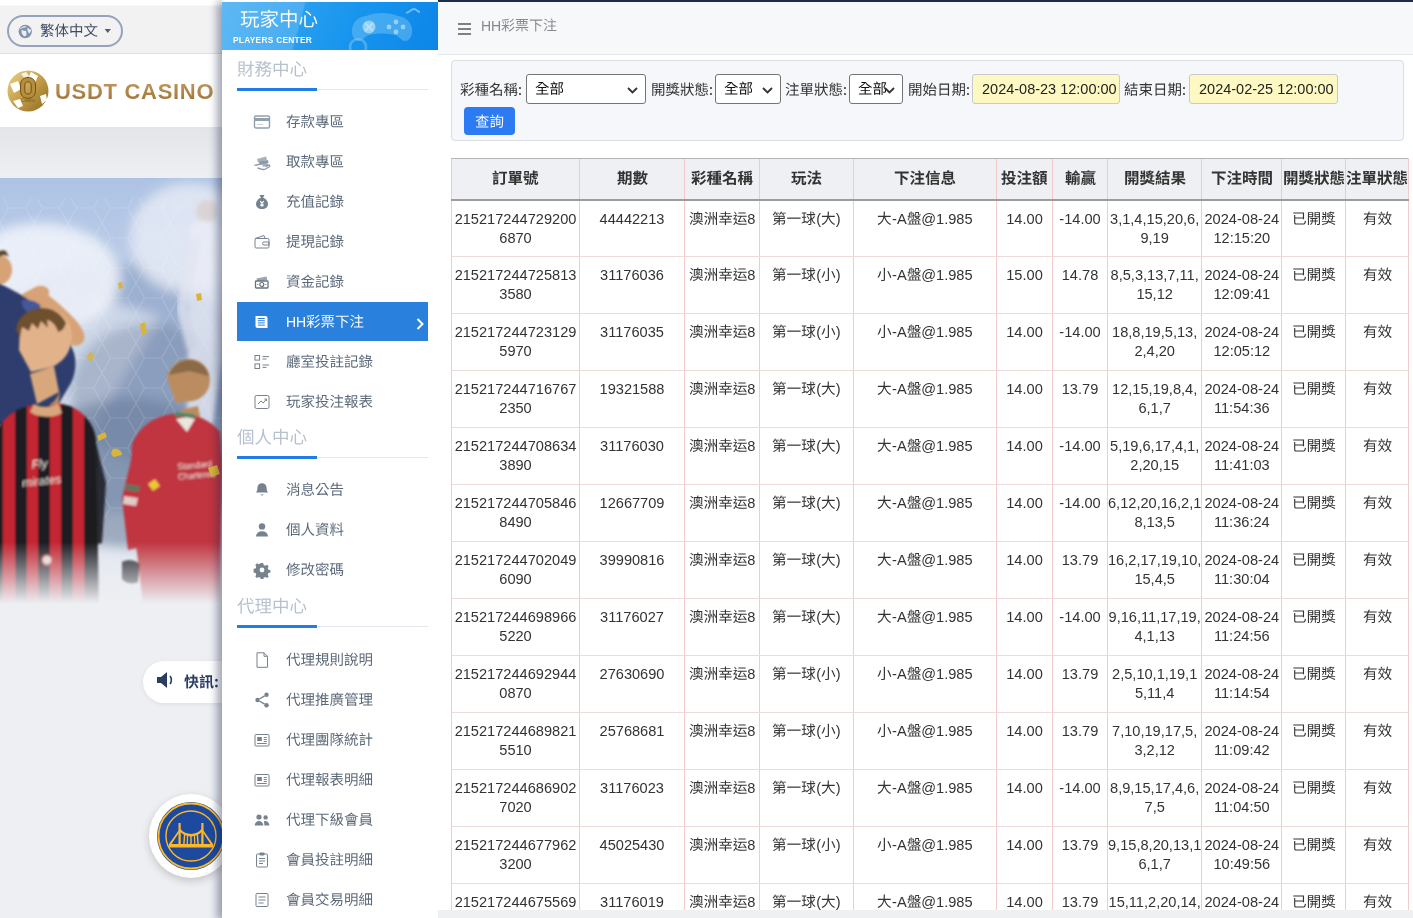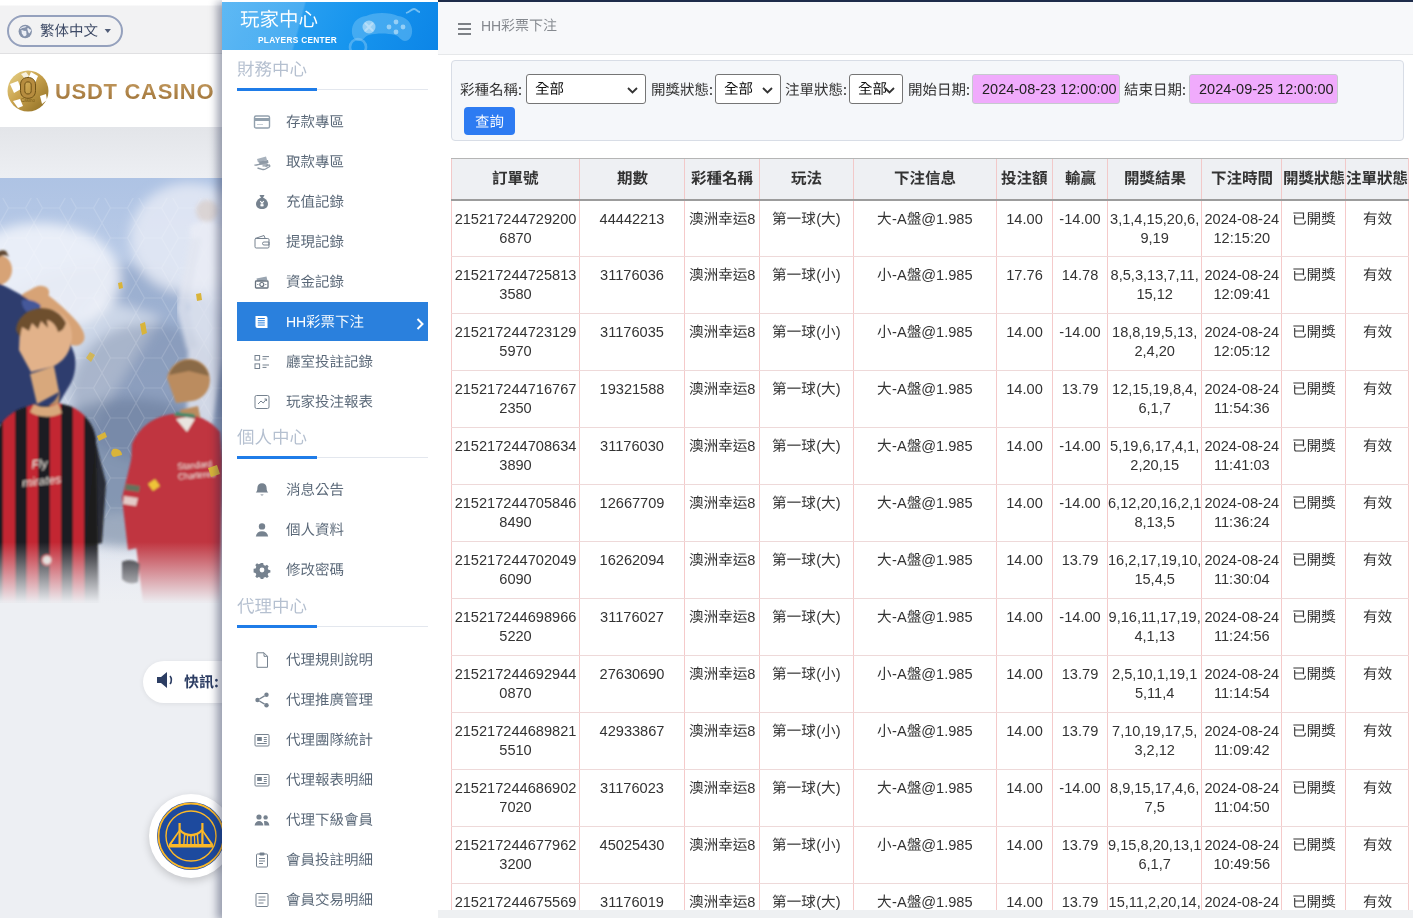--- a/index.html
+++ b/index.html
@@ -243,7 +243,7 @@
           <use href="#q2" x="2000"></use>
           <use href="#q9" x="3000"></use>
         </svg></div>
-      <div class="ab" style="left:36px;top:32.5px;font-size:8.3px;letter-spacing:0.3px;color:#fff;font-weight:bold">PLAYERS CENTER</div>
+      <div class="ab" style="left:11px;top:32.5px;font-size:8.3px;letter-spacing:0.3px;color:#fff;font-weight:bold">PLAYERS CENTER</div>
     </div>
     <div class="ab sec-t" style="top:60px"><svg class="z" width="70.0" height="17.5" viewBox="0 -880 4000 1000">
         <use href="#q10" x="0"></use>

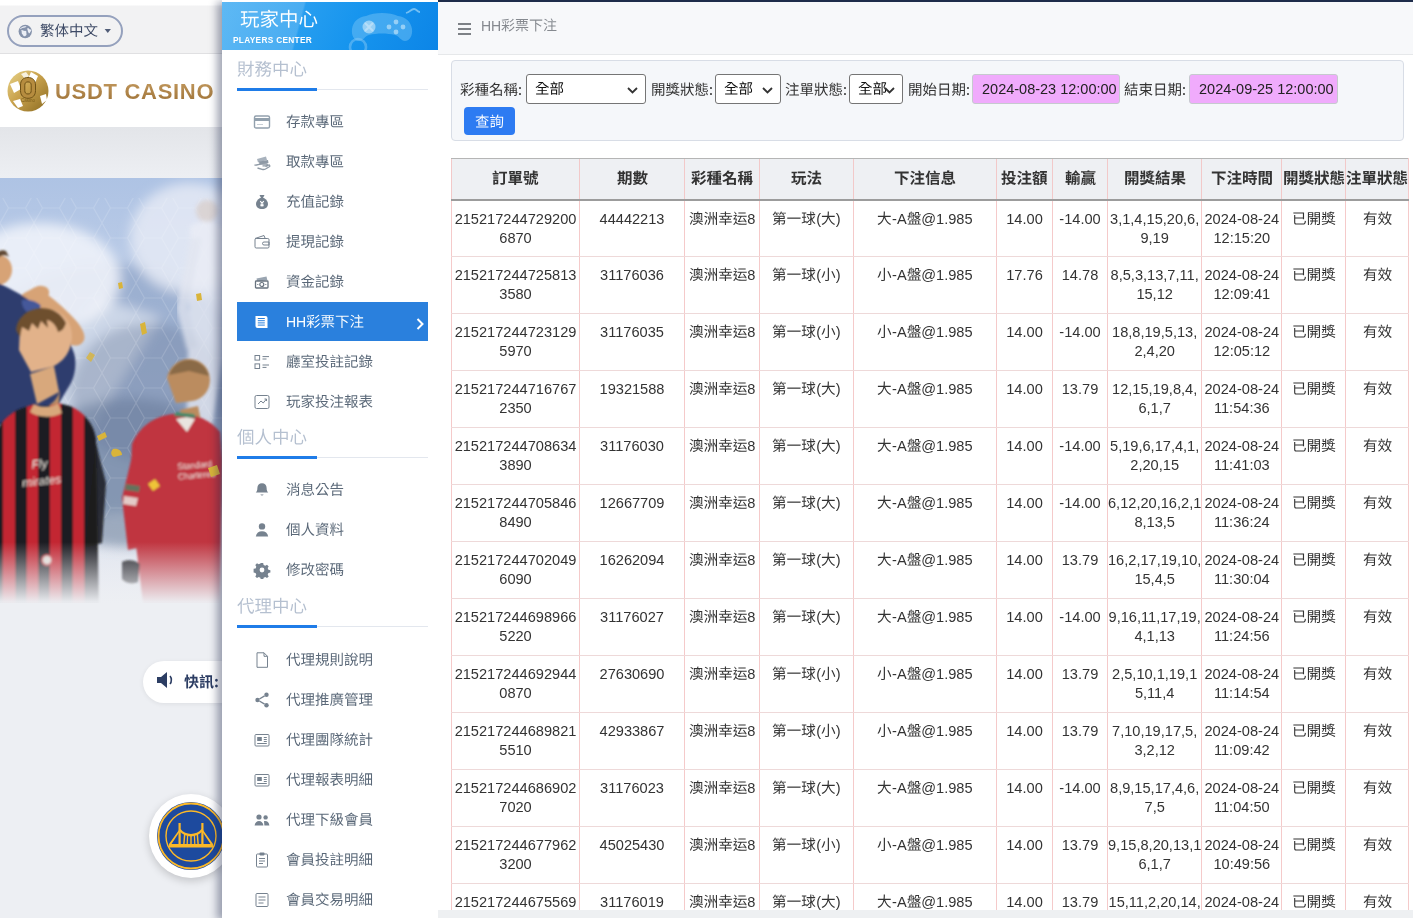--- a/index.html
+++ b/index.html
@@ -32,7 +32,7 @@
 .lab{color:#333;top:79px}
 .sel{top:72px;height:30px;background:#fff;border:1px solid #757575;border-radius:3px;display:flex;align-items:center;color:#111}
 .sel .cv{position:absolute;right:7px;top:12px;line-height:0}.sel .cv svg{display:block}
-.inp{top:72px;height:30px;background:#f0abfc;border:1px solid #c6cacf;border-radius:3px;display:flex;align-items:center;padding-left:9px;font-size:14.5px;color:#222}
+.inp{top:72px;height:30px;background:#fef9c3;border:1px solid #c6cacf;border-radius:3px;display:flex;align-items:center;padding-left:9px;font-size:14.5px;color:#222}
 #qbtn{left:26px;top:105px;width:51px;height:28px;background:#2d7bf2;border-radius:4px;display:flex;align-items:center;justify-content:center;color:#fff}
 table{border-collapse:collapse;table-layout:fixed}
 #tb{left:13px;top:156px}

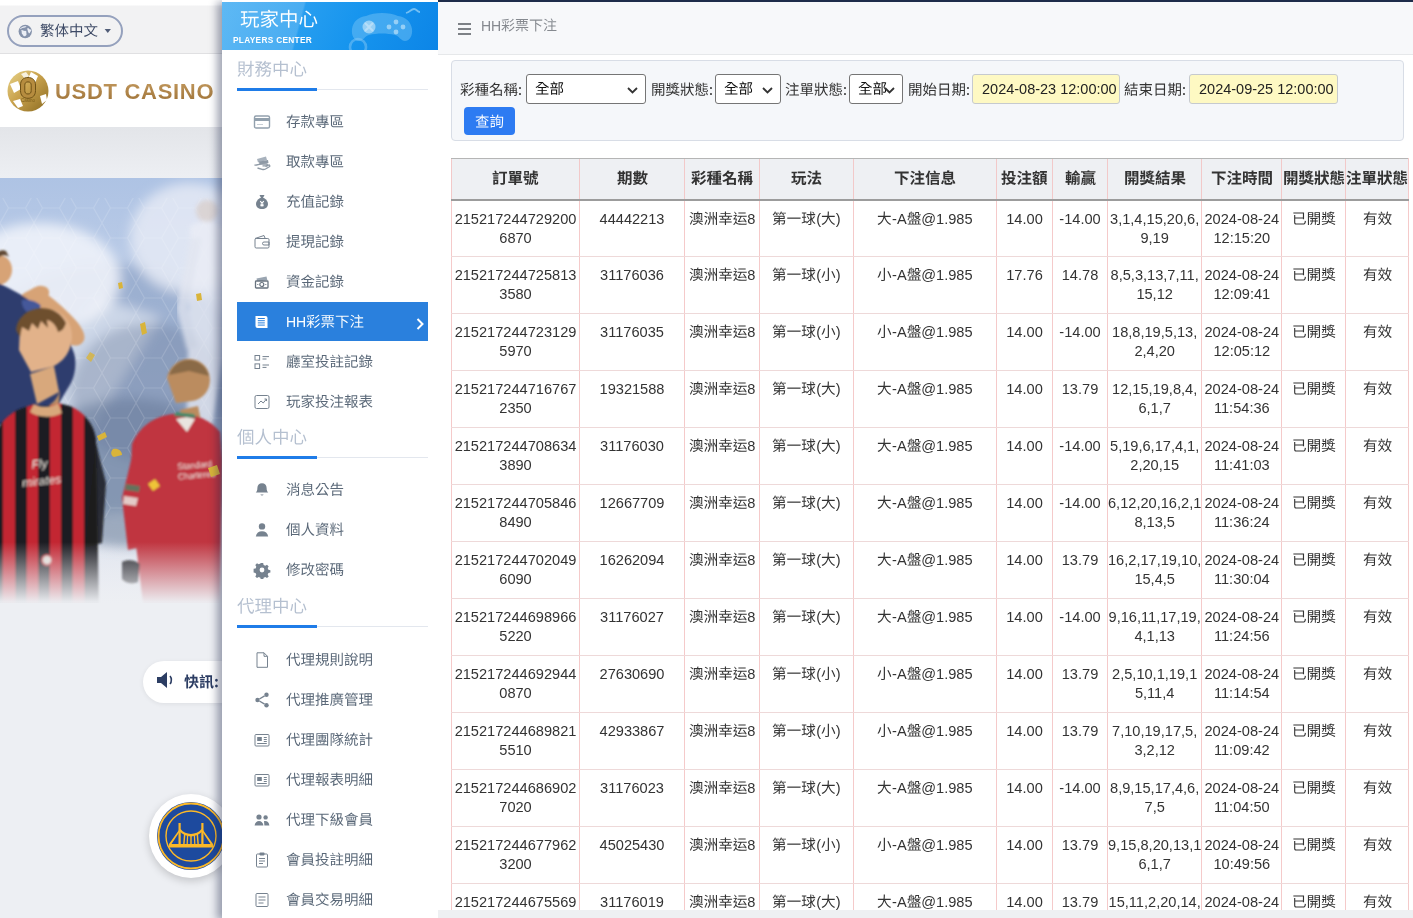--- a/index.html
+++ b/index.html
@@ -651,7 +651,7 @@
         <use href="#q78" x="3000"></use>
         <use href="#q68" x="4000"></use>
       </svg></div>
-    <div class="ab inp" style="left:751px;width:149px">2024-09-25 12:00:00</div>
+    <div class="ab inp" style="left:751px;width:149px">2024-02-25 12:00:00</div>
     <div id="qbtn" class="ab">
       <svg class="z" width="29.0" height="14.5" viewBox="0 -880 2000 1000">
         <use href="#q81" x="0"></use>

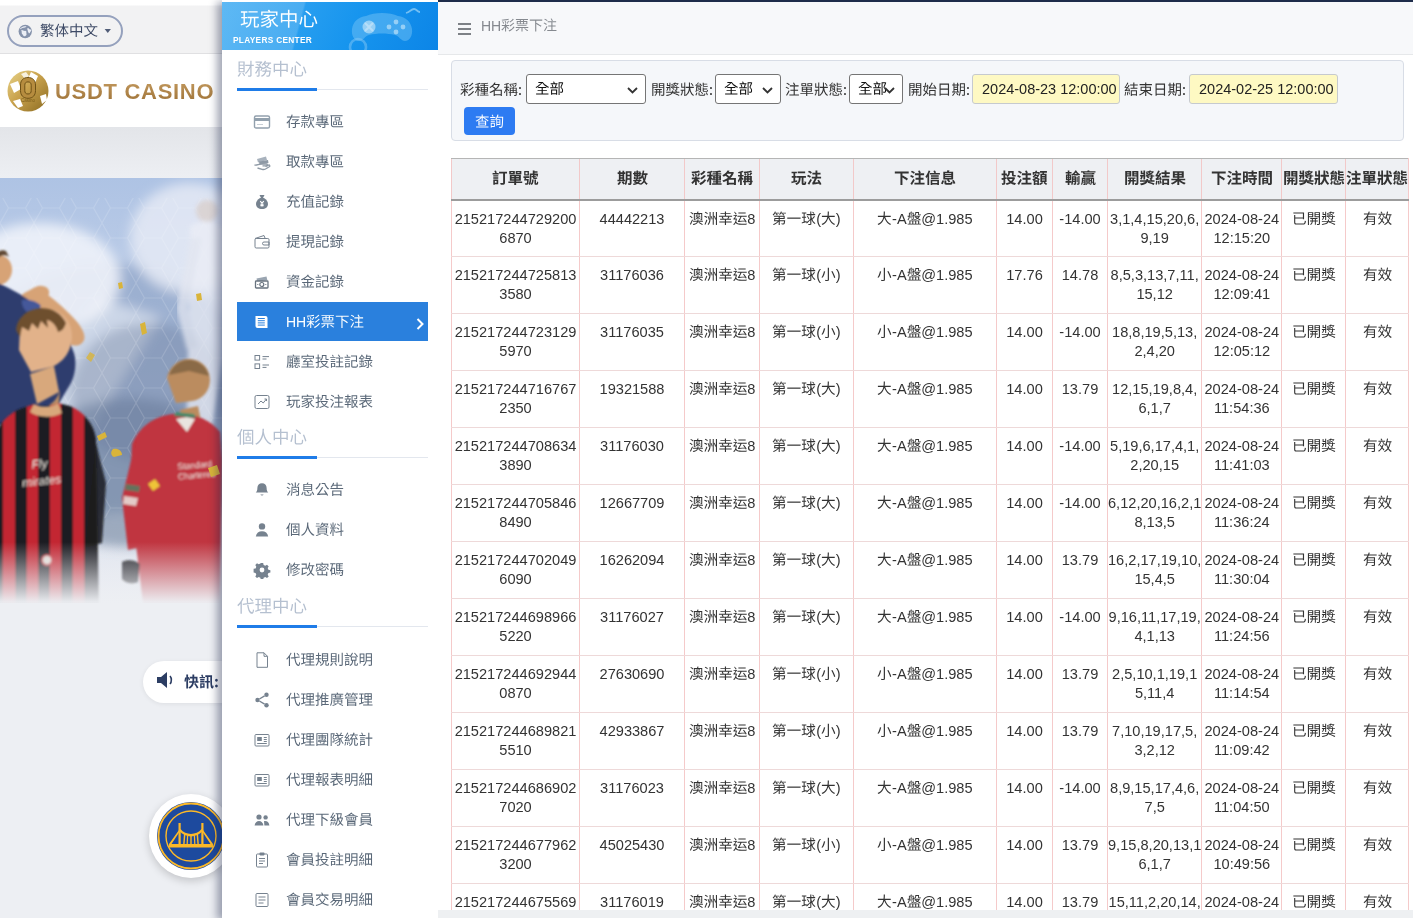--- a/index.html
+++ b/index.html
@@ -791,7 +791,7 @@
             </svg>-A<svg class="z" width="14.6" height="14.6" viewBox="0 -880 1000 1000">
               <use href="#q118" x="0"></use>
             </svg>@1.985</td>
-          <td>17.76</td>
+          <td>15.00</td>
           <td>14.78</td>
           <td>8,5,3,13,7,11,<br>15,12</td>
           <td>2024-08-24<br>12:09:41</td>

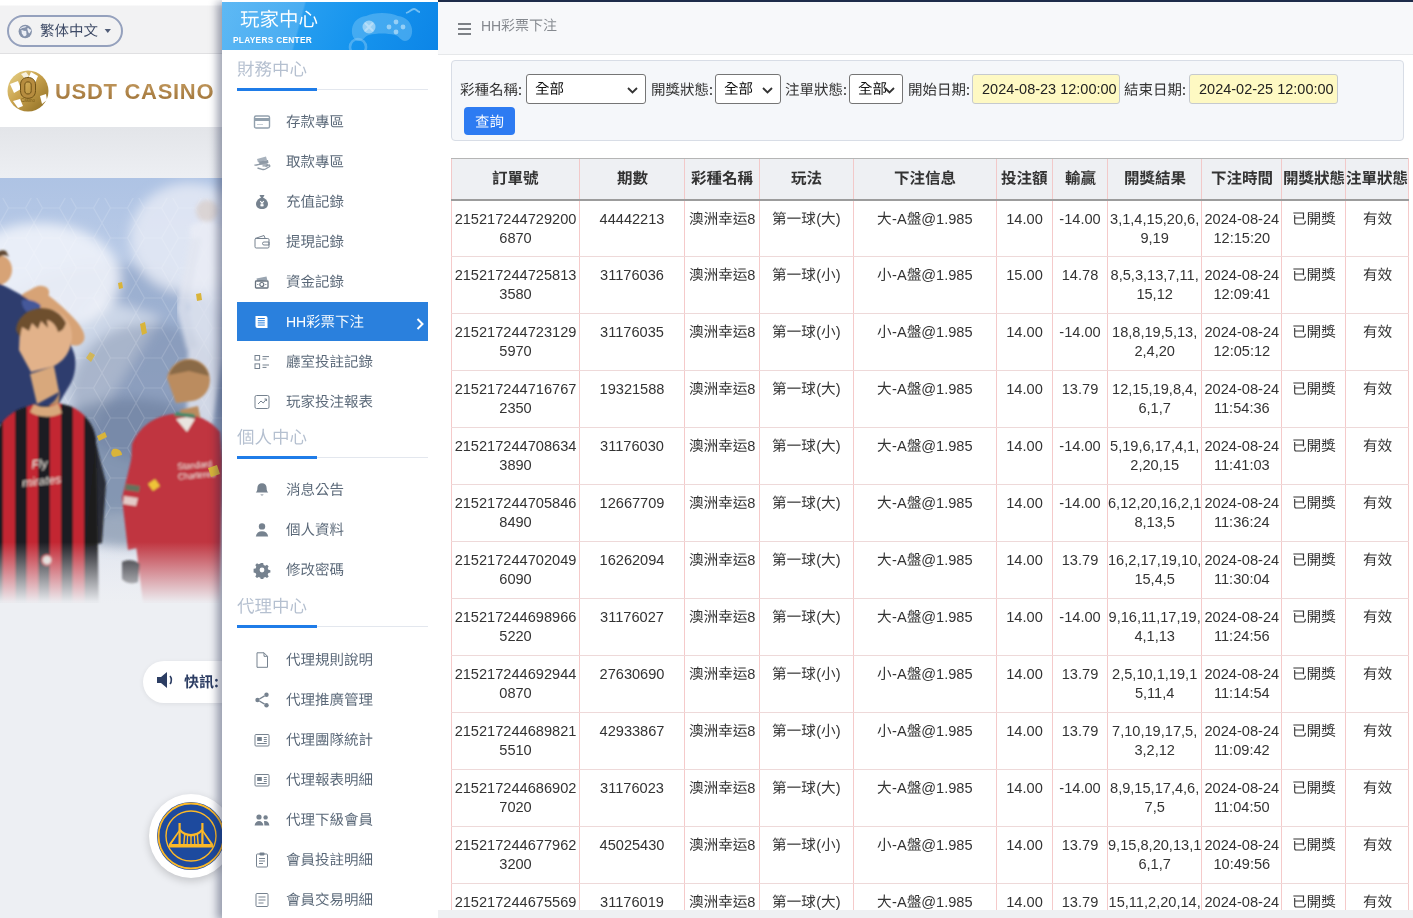--- a/index.html
+++ b/index.html
@@ -947,7 +947,7 @@
         </tr>
         <tr>
           <td>215217244702049<br>6090</td>
-          <td>16262094</td>
+          <td>39990816</td>
           <td><svg class="z" width="58.4" height="14.6" viewBox="0 -880 4000 1000">
               <use href="#q110" x="0"></use>
               <use href="#q111" x="1000"></use>

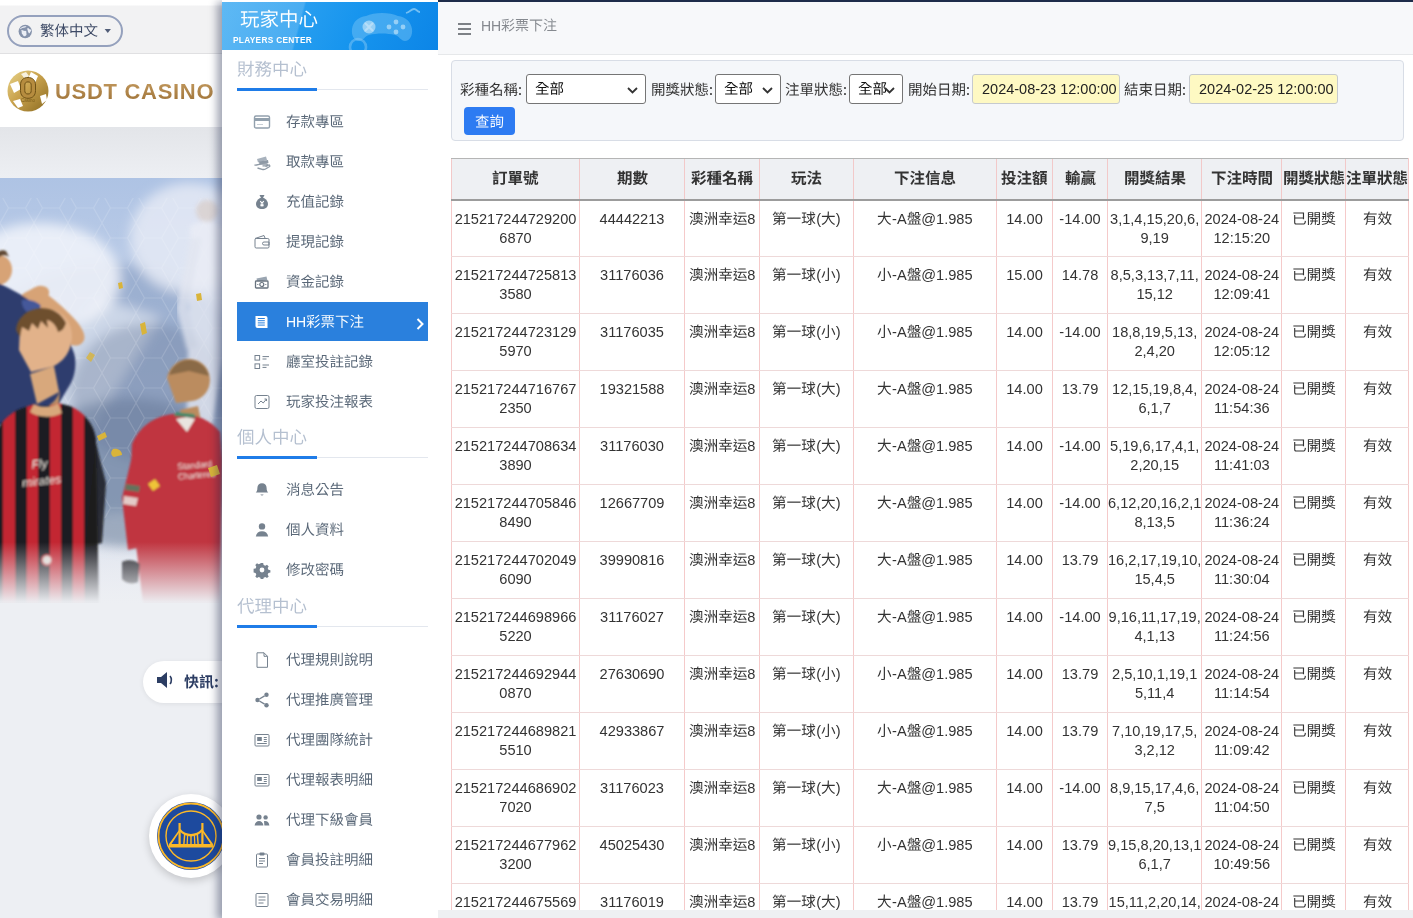--- a/index.html
+++ b/index.html
@@ -1052,7 +1052,7 @@
         </tr>
         <tr>
           <td>215217244689821<br>5510</td>
-          <td>42933867</td>
+          <td>25768681</td>
           <td><svg class="z" width="58.4" height="14.6" viewBox="0 -880 4000 1000">
               <use href="#q110" x="0"></use>
               <use href="#q111" x="1000"></use>

